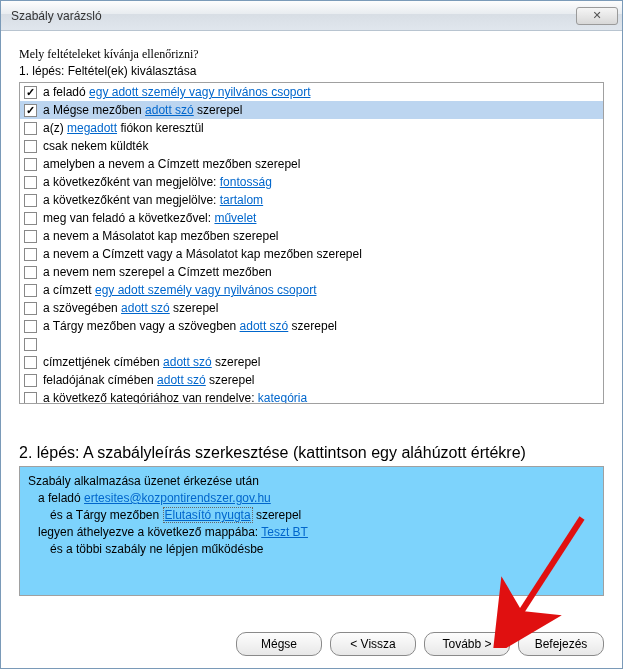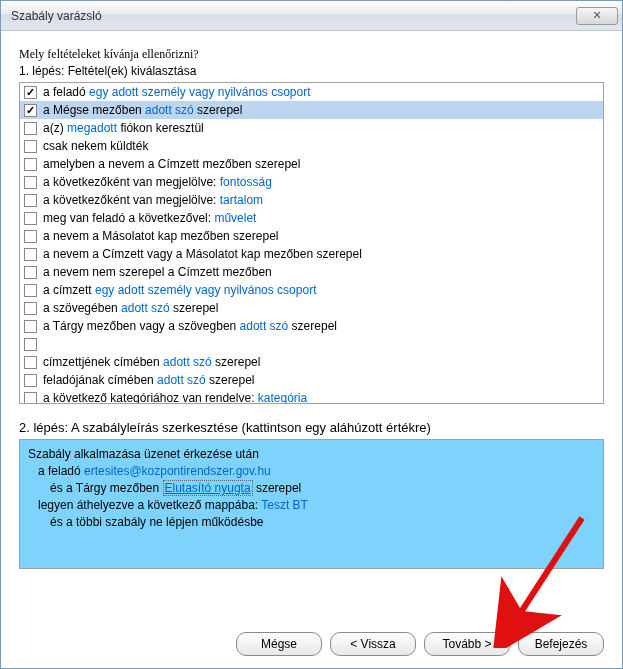--- a/index.html
+++ b/index.html
@@ -103,6 +103,7 @@
     .condition-text { white-space: nowrap; }
     .lnk {
       color: #0066cc;
+      text-decoration: underline;
       cursor: pointer;
     }
     .step2-label {

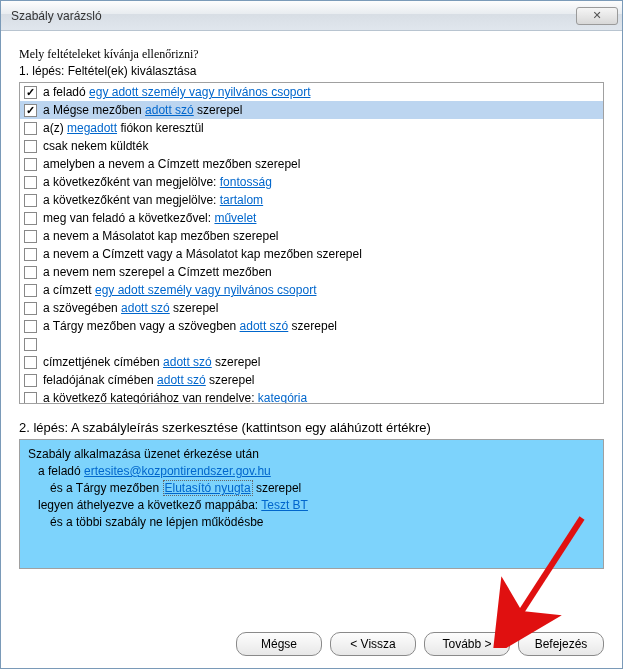--- a/index.html
+++ b/index.html
@@ -107,8 +107,8 @@
       cursor: pointer;
     }
     .step2-label {
-      margin-top: 16px;
-      font-size: 13px;
+      margin-top: 40px;
+      font-size: 16px;
       margin-bottom: 4px;
     }
     .desc-box {

